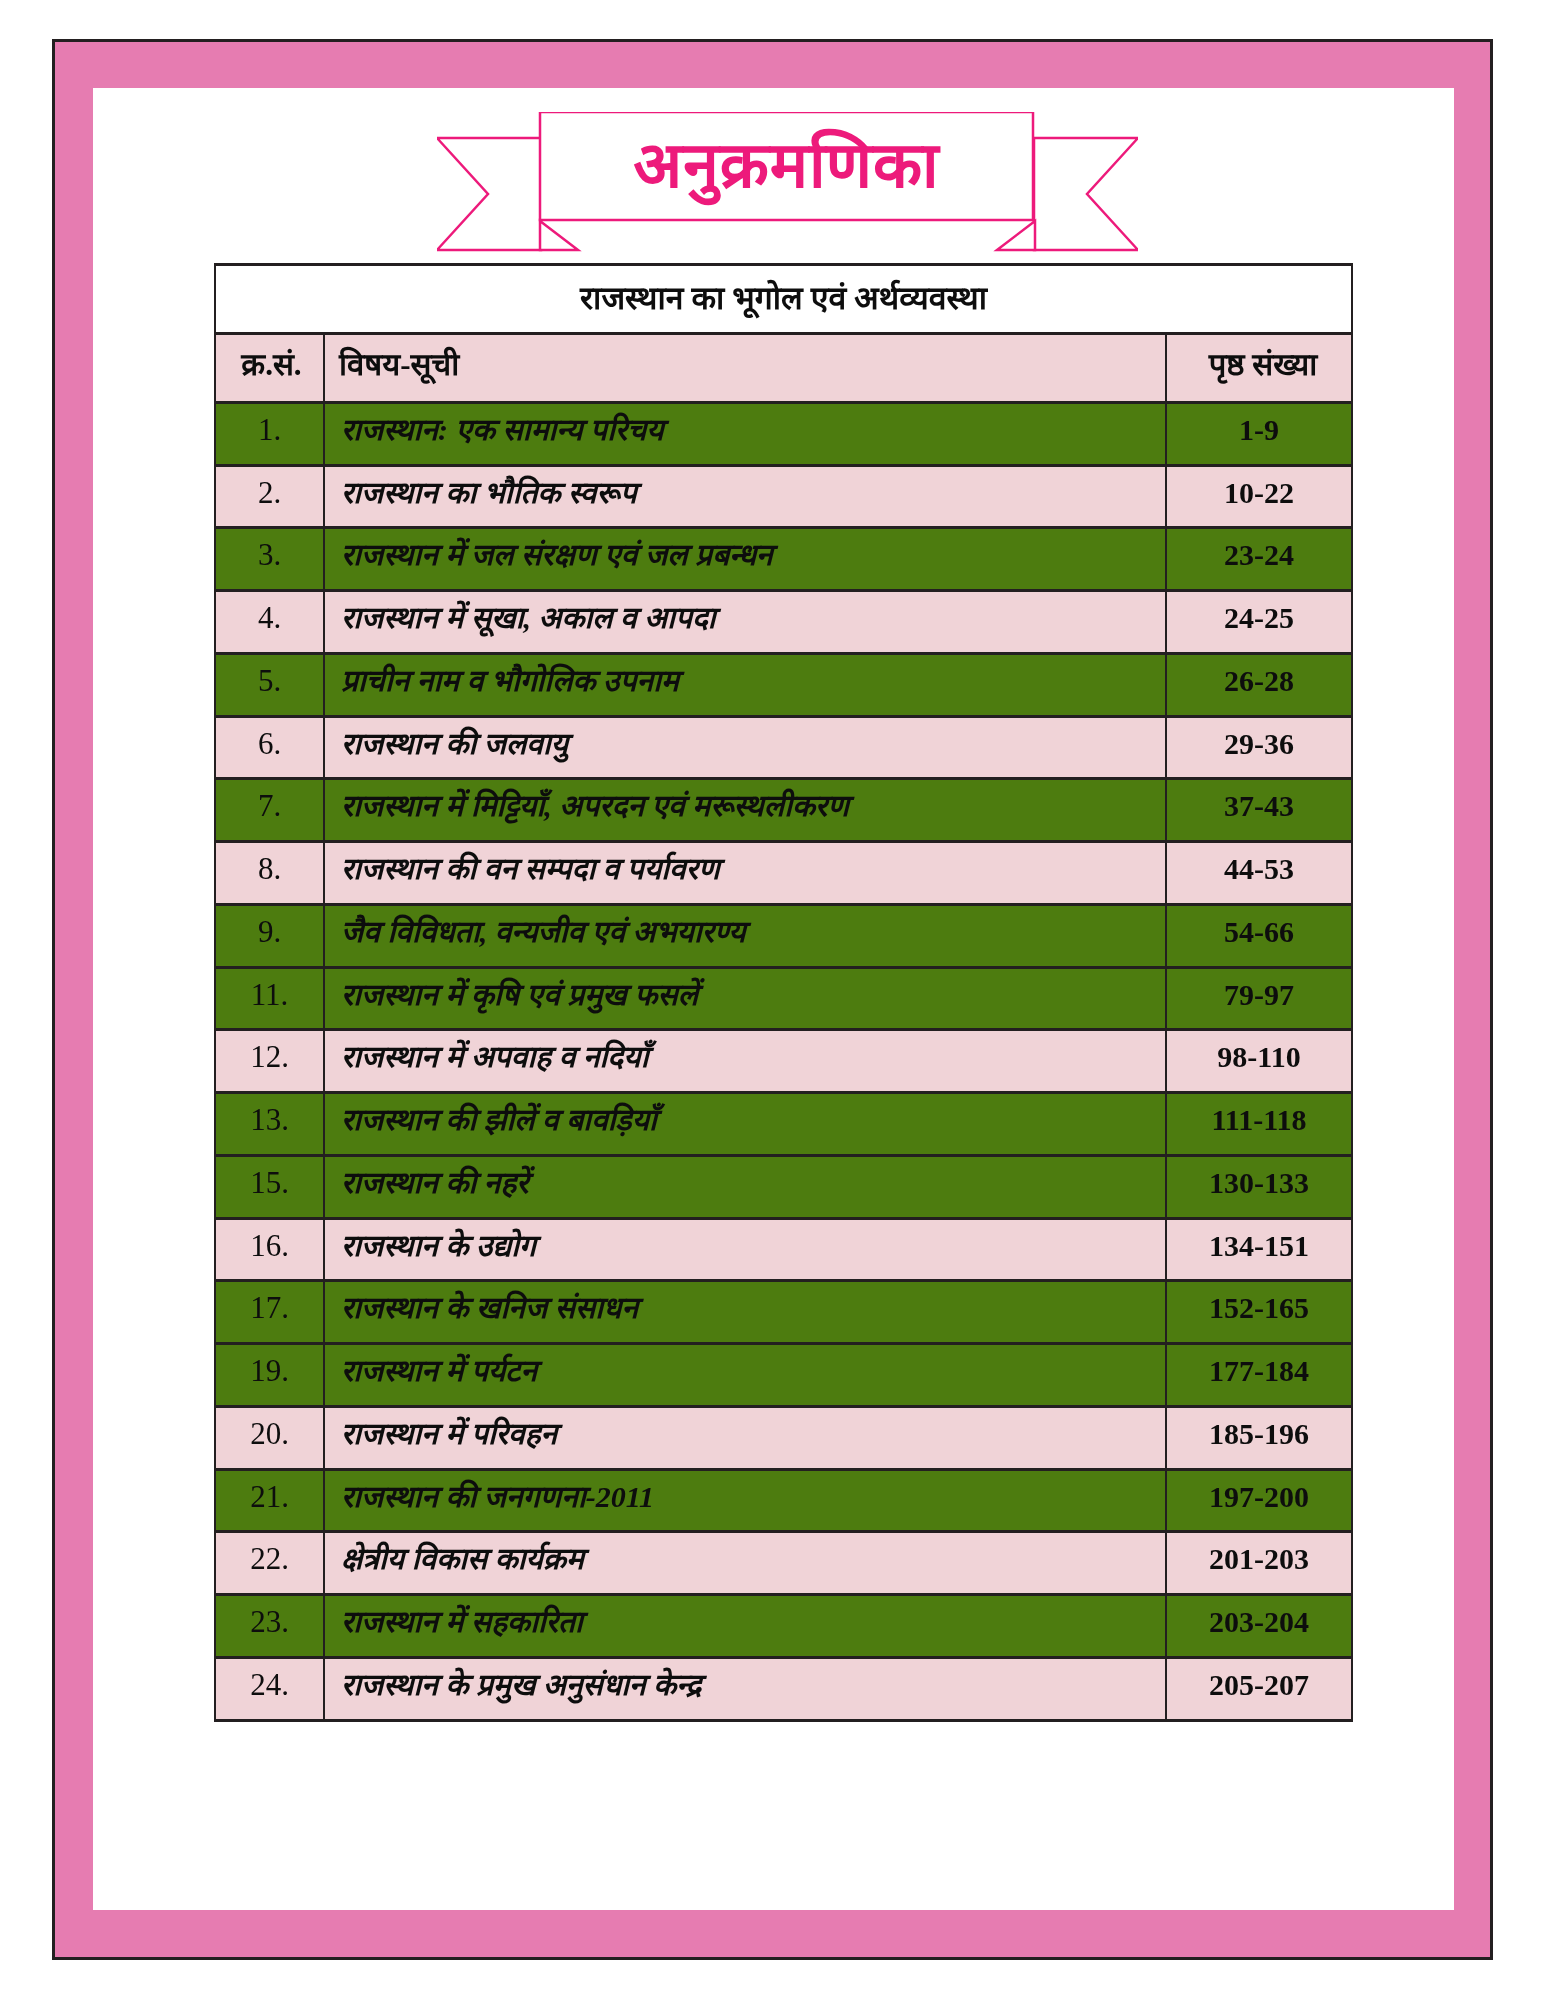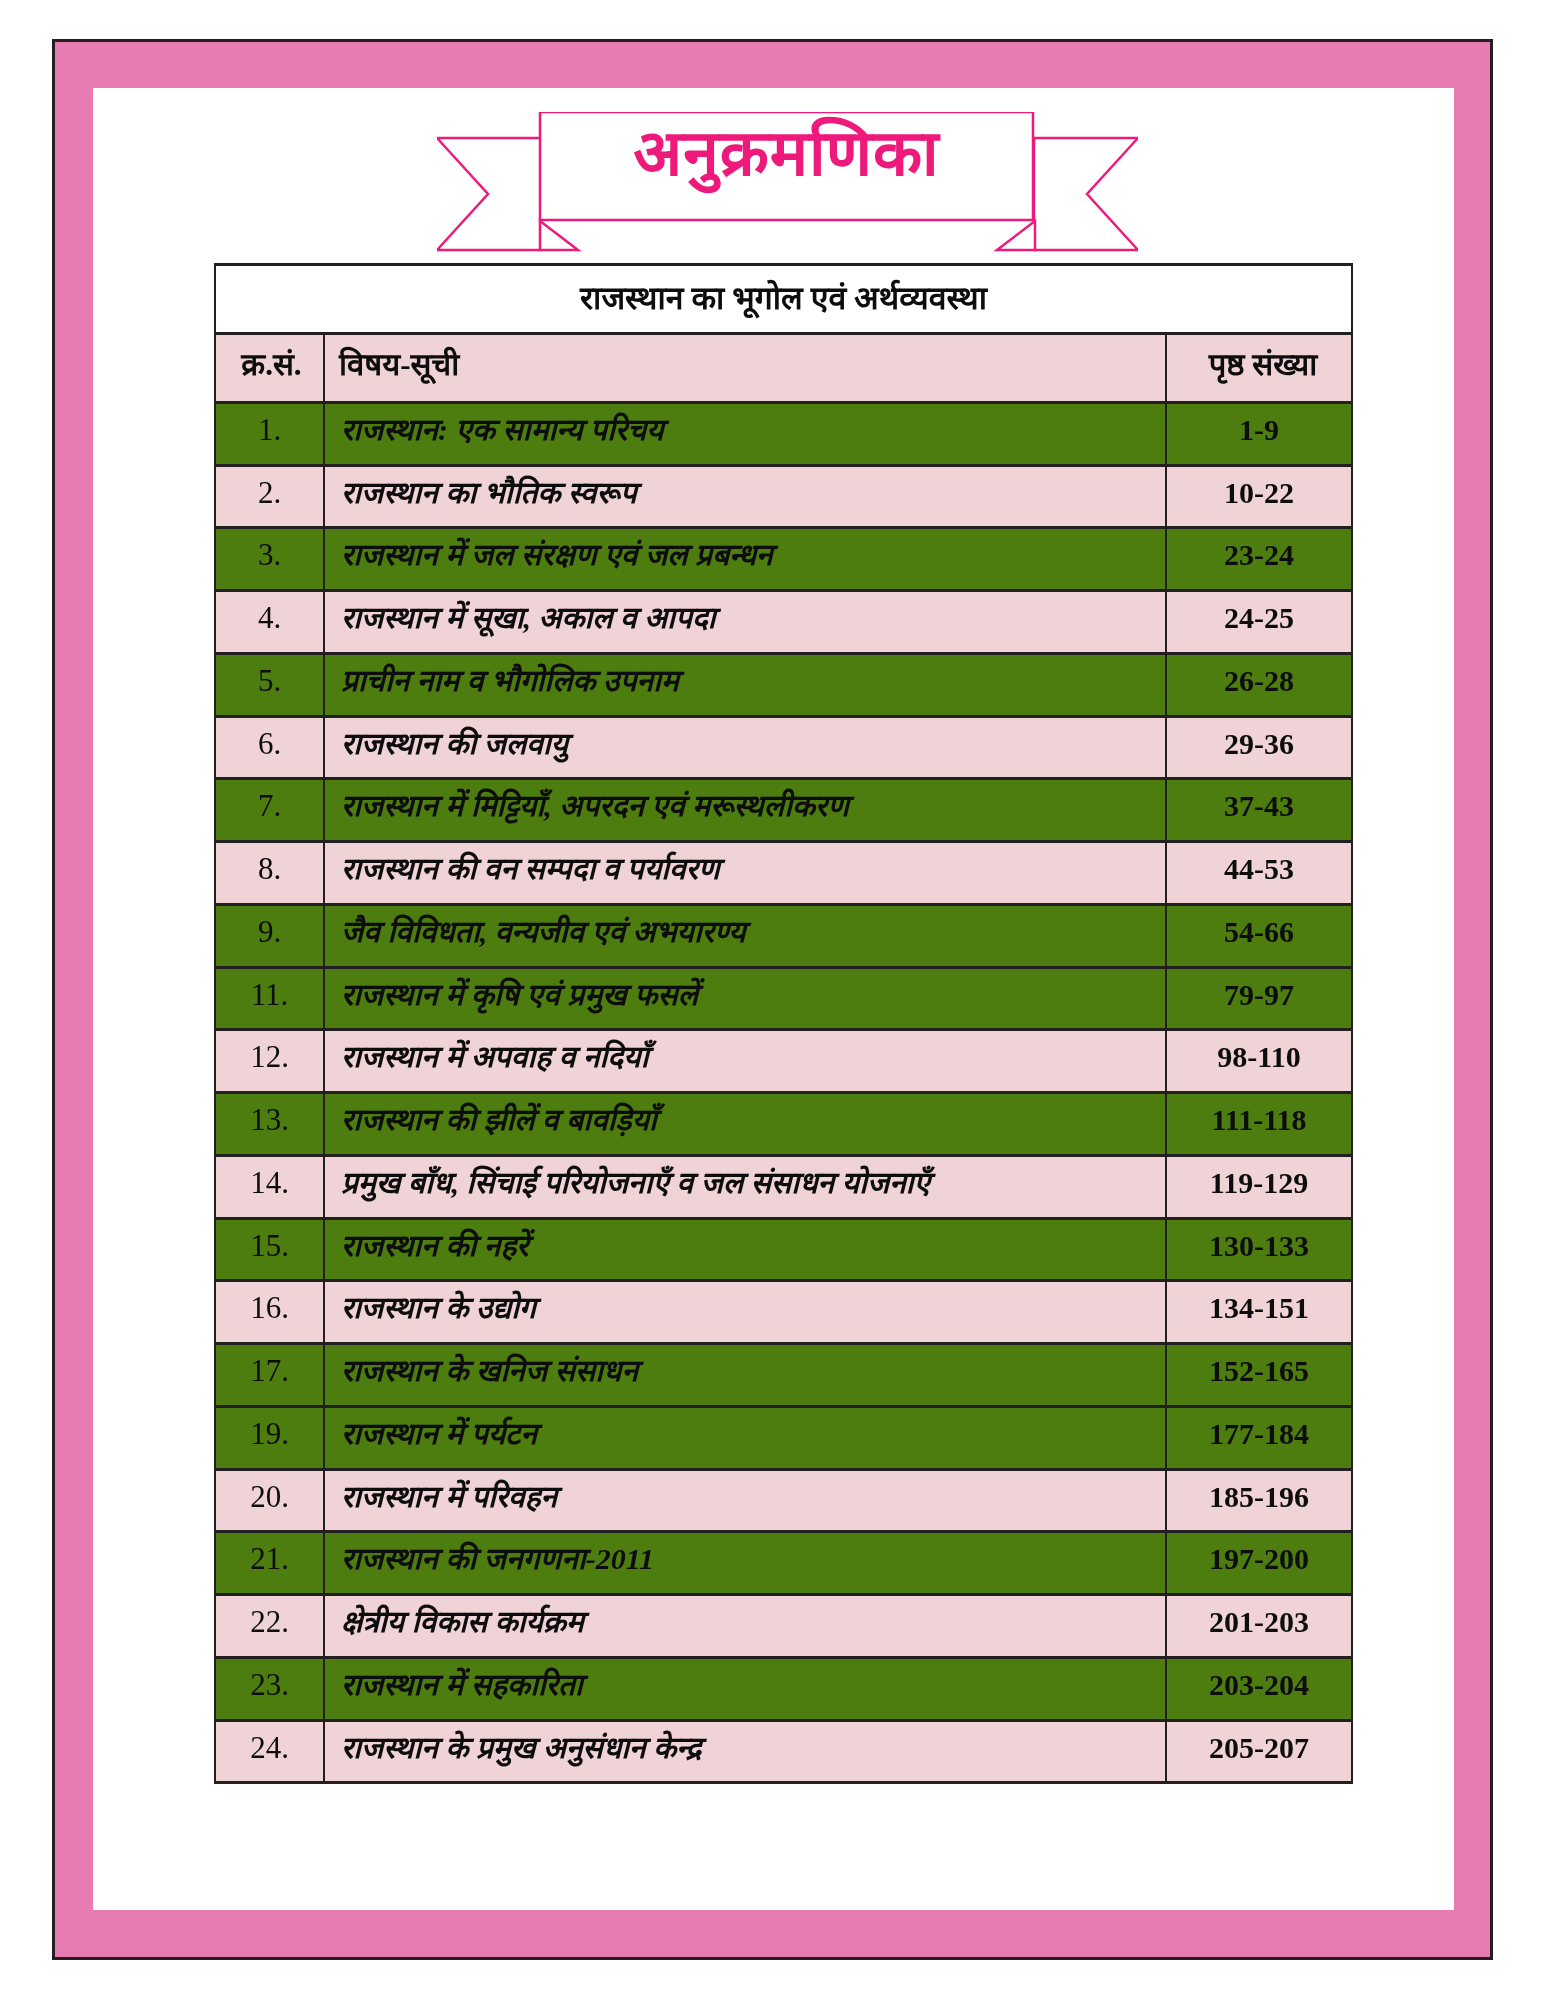--- a/index.html
+++ b/index.html
@@ -27,7 +27,7 @@
   .banner-svg{position:absolute;left:437px;top:112px;width:701px;height:140px;}
   .banner-svg path, .banner-svg rect{fill:#ffffff;stroke:var(--banner-pink);stroke-width:2.5;}
   .banner-title{
-    position:absolute;left:540px;top:96px;width:493px;height:108px;
+    position:absolute;left:540px;top:108px;width:493px;height:108px;
     display:flex;align-items:center;justify-content:center;
     font-size:64px;font-weight:bold;color:var(--banner-pink);
     letter-spacing:1px;white-space:nowrap;

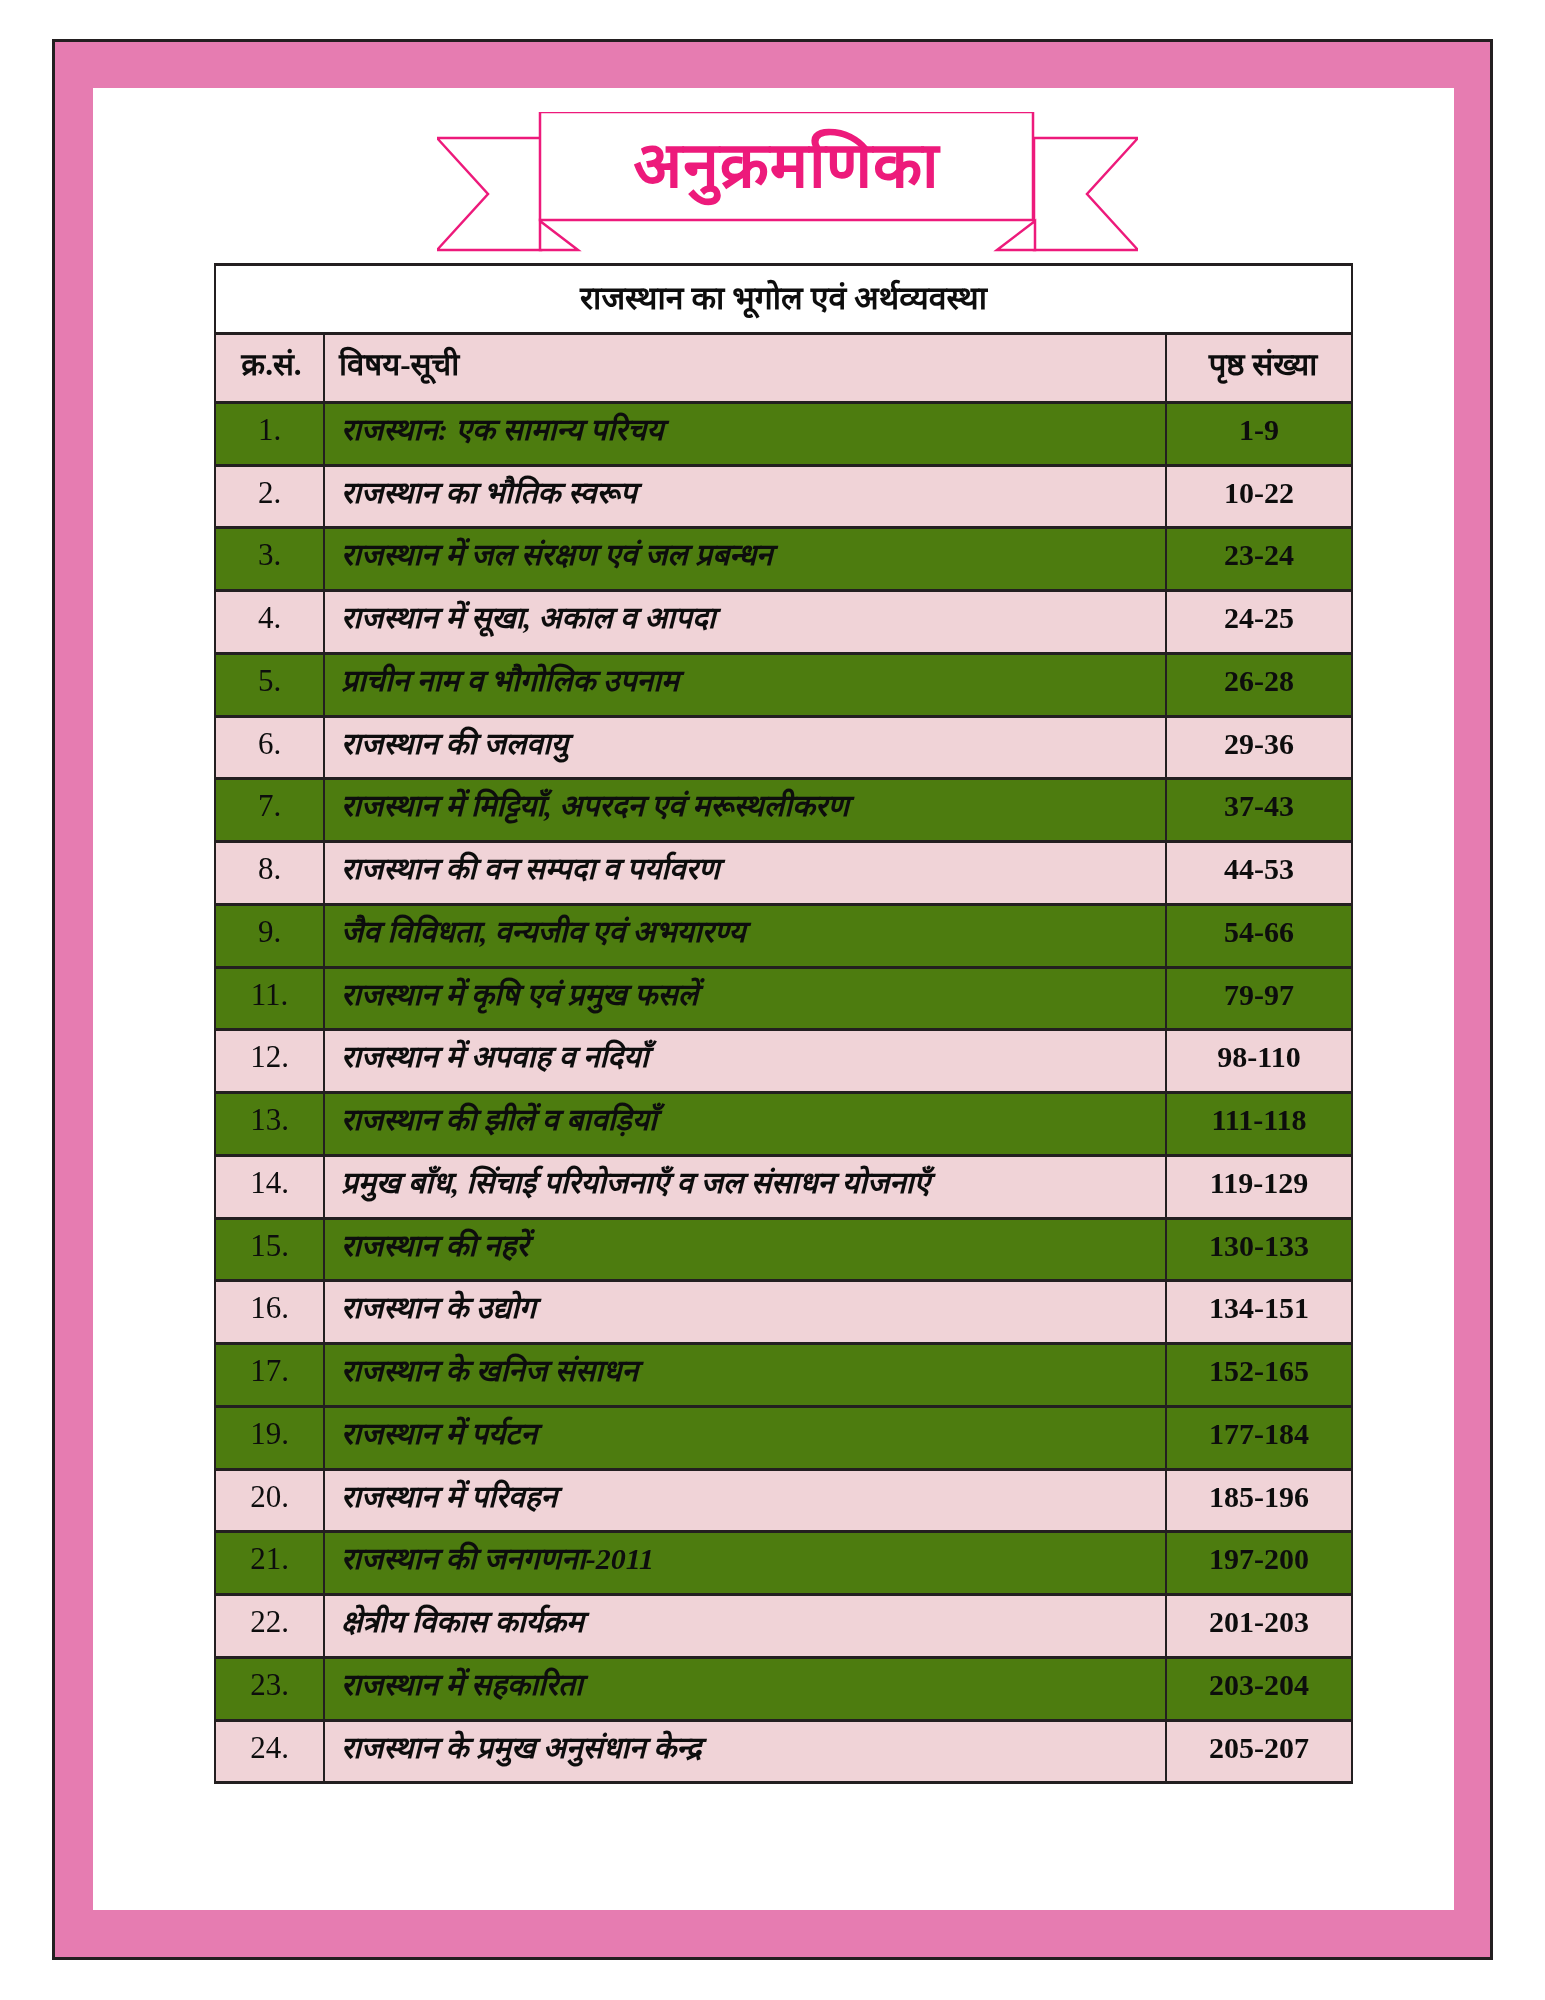--- a/index.html
+++ b/index.html
@@ -160,11 +160,6 @@
       <td class="cell-subject">राजस्थान की झीलें व बावड़ियाँ</td>
       <td class="cell-pages">111-118</td>
     </tr>
-        <tr class="data-row shaded">
-      <td class="cell-serial">14.</td>
-      <td class="cell-subject">प्रमुख बाँध, सिंचाई परियोजनाएँ व जल संसाधन योजनाएँ</td>
-      <td class="cell-pages">119-129</td>
-    </tr>
         <tr class="data-row">
       <td class="cell-serial">15.</td>
       <td class="cell-subject">राजस्थान की नहरें</td>

